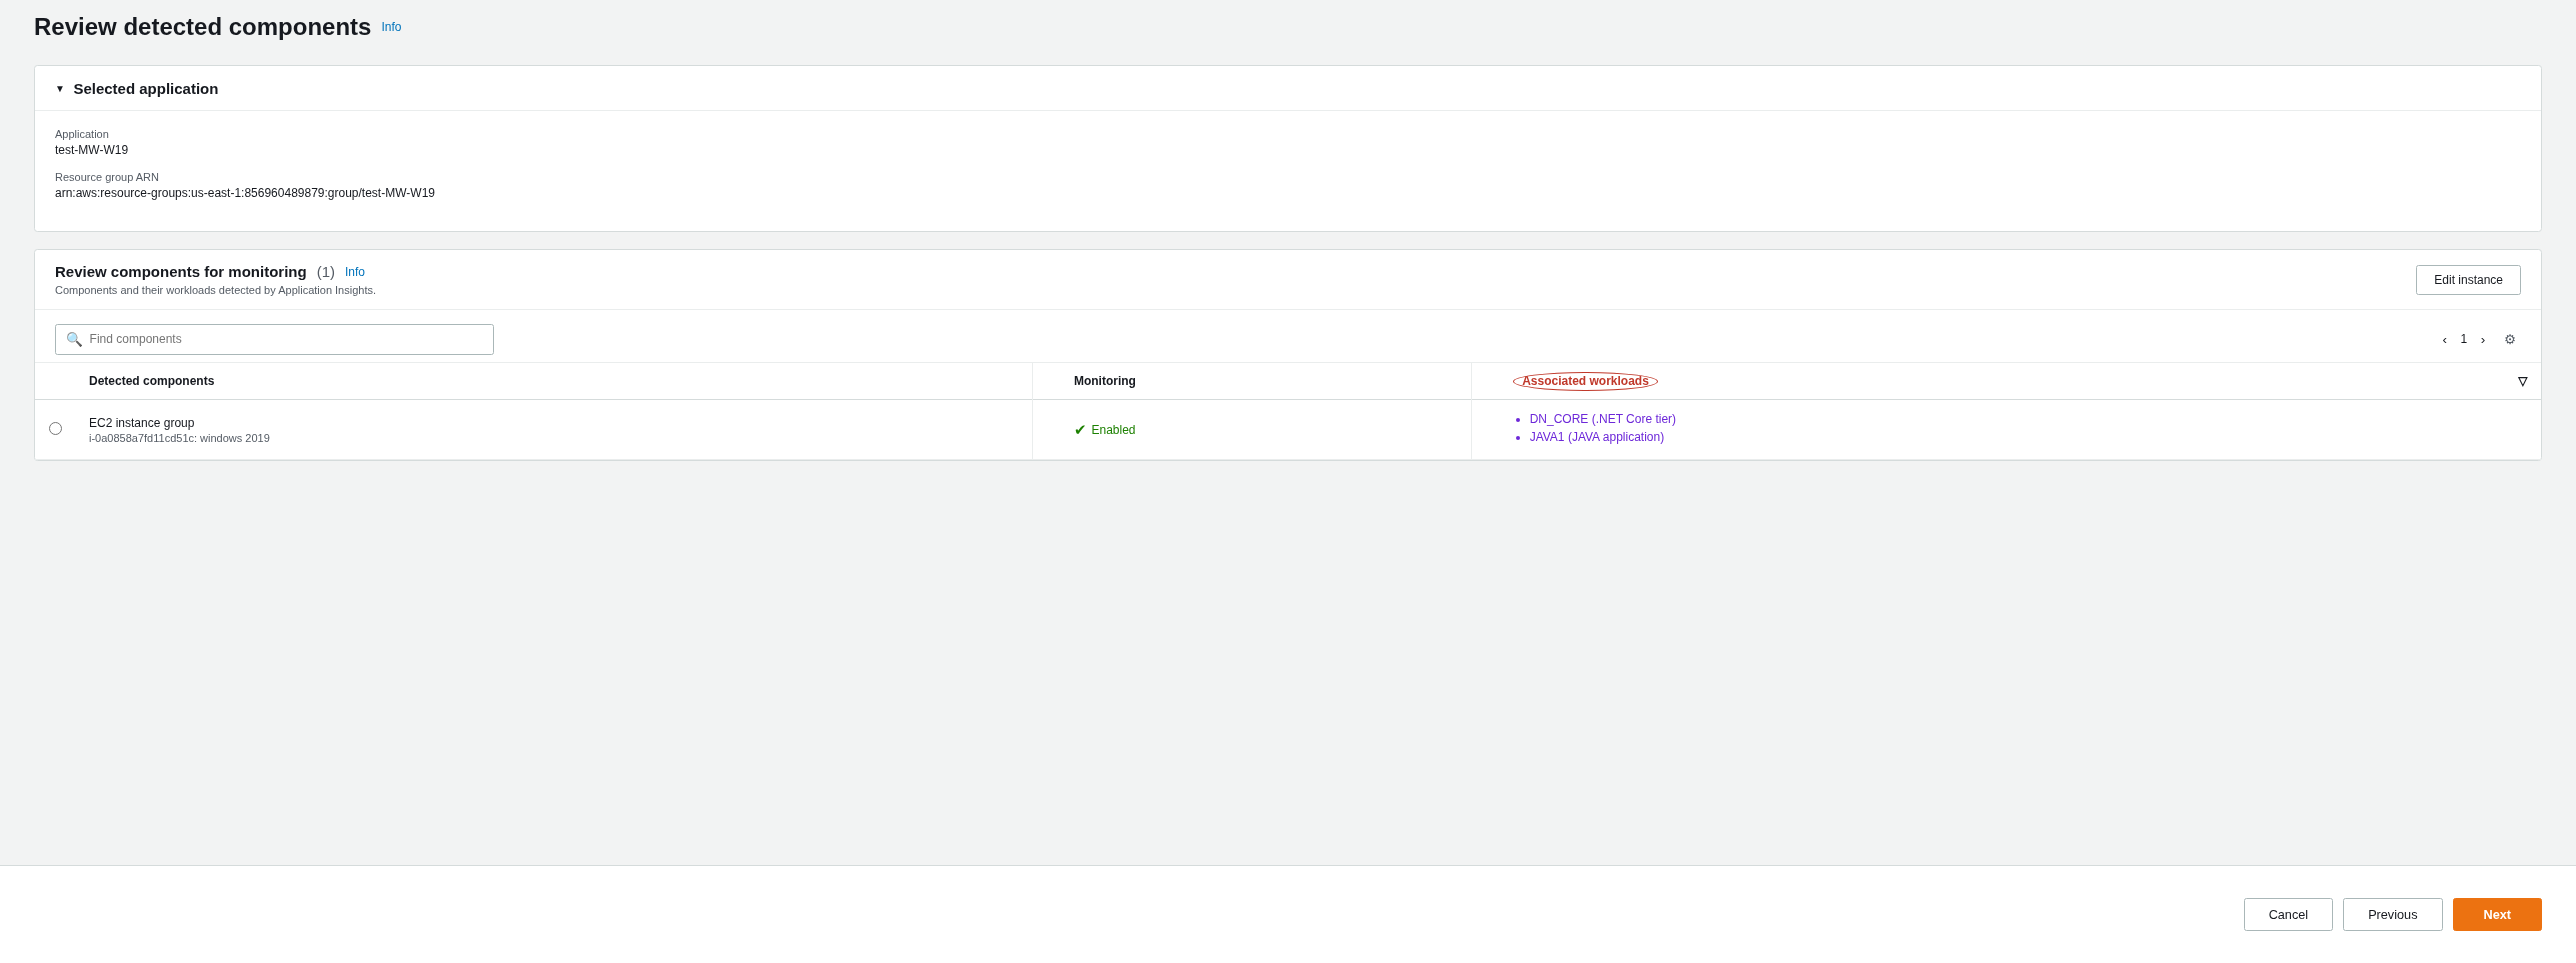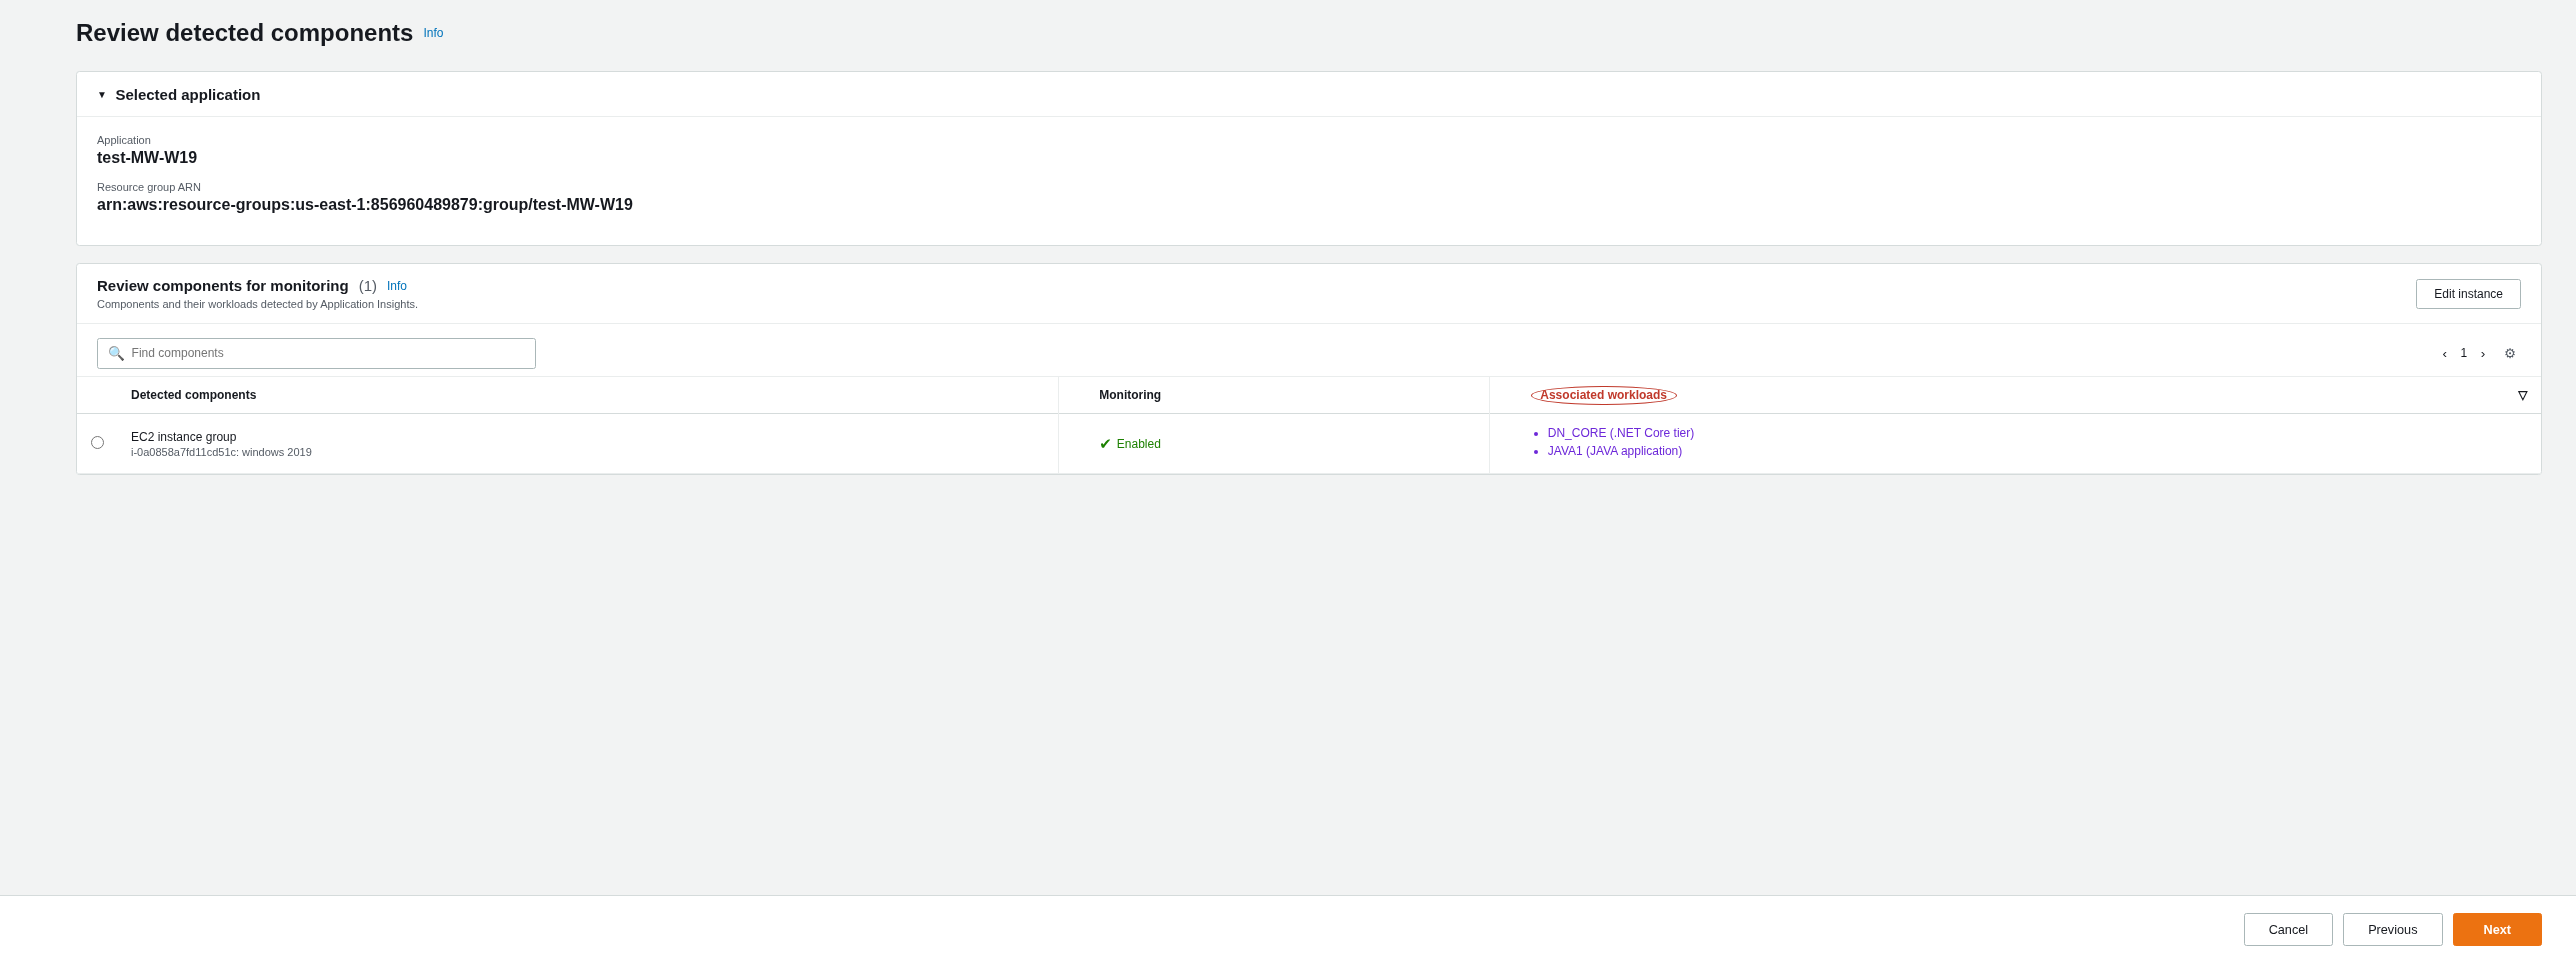--- a/index.html
+++ b/index.html
@@ -12,9 +12,8 @@
       width: 2576px;
     }
     .page-container {
-      padding: 19px 34px;
+      padding: 13px 34px;
       max-width: 2576px;
-      margin-left: 42px;
     }
     .page-title-row {
       display: flex;

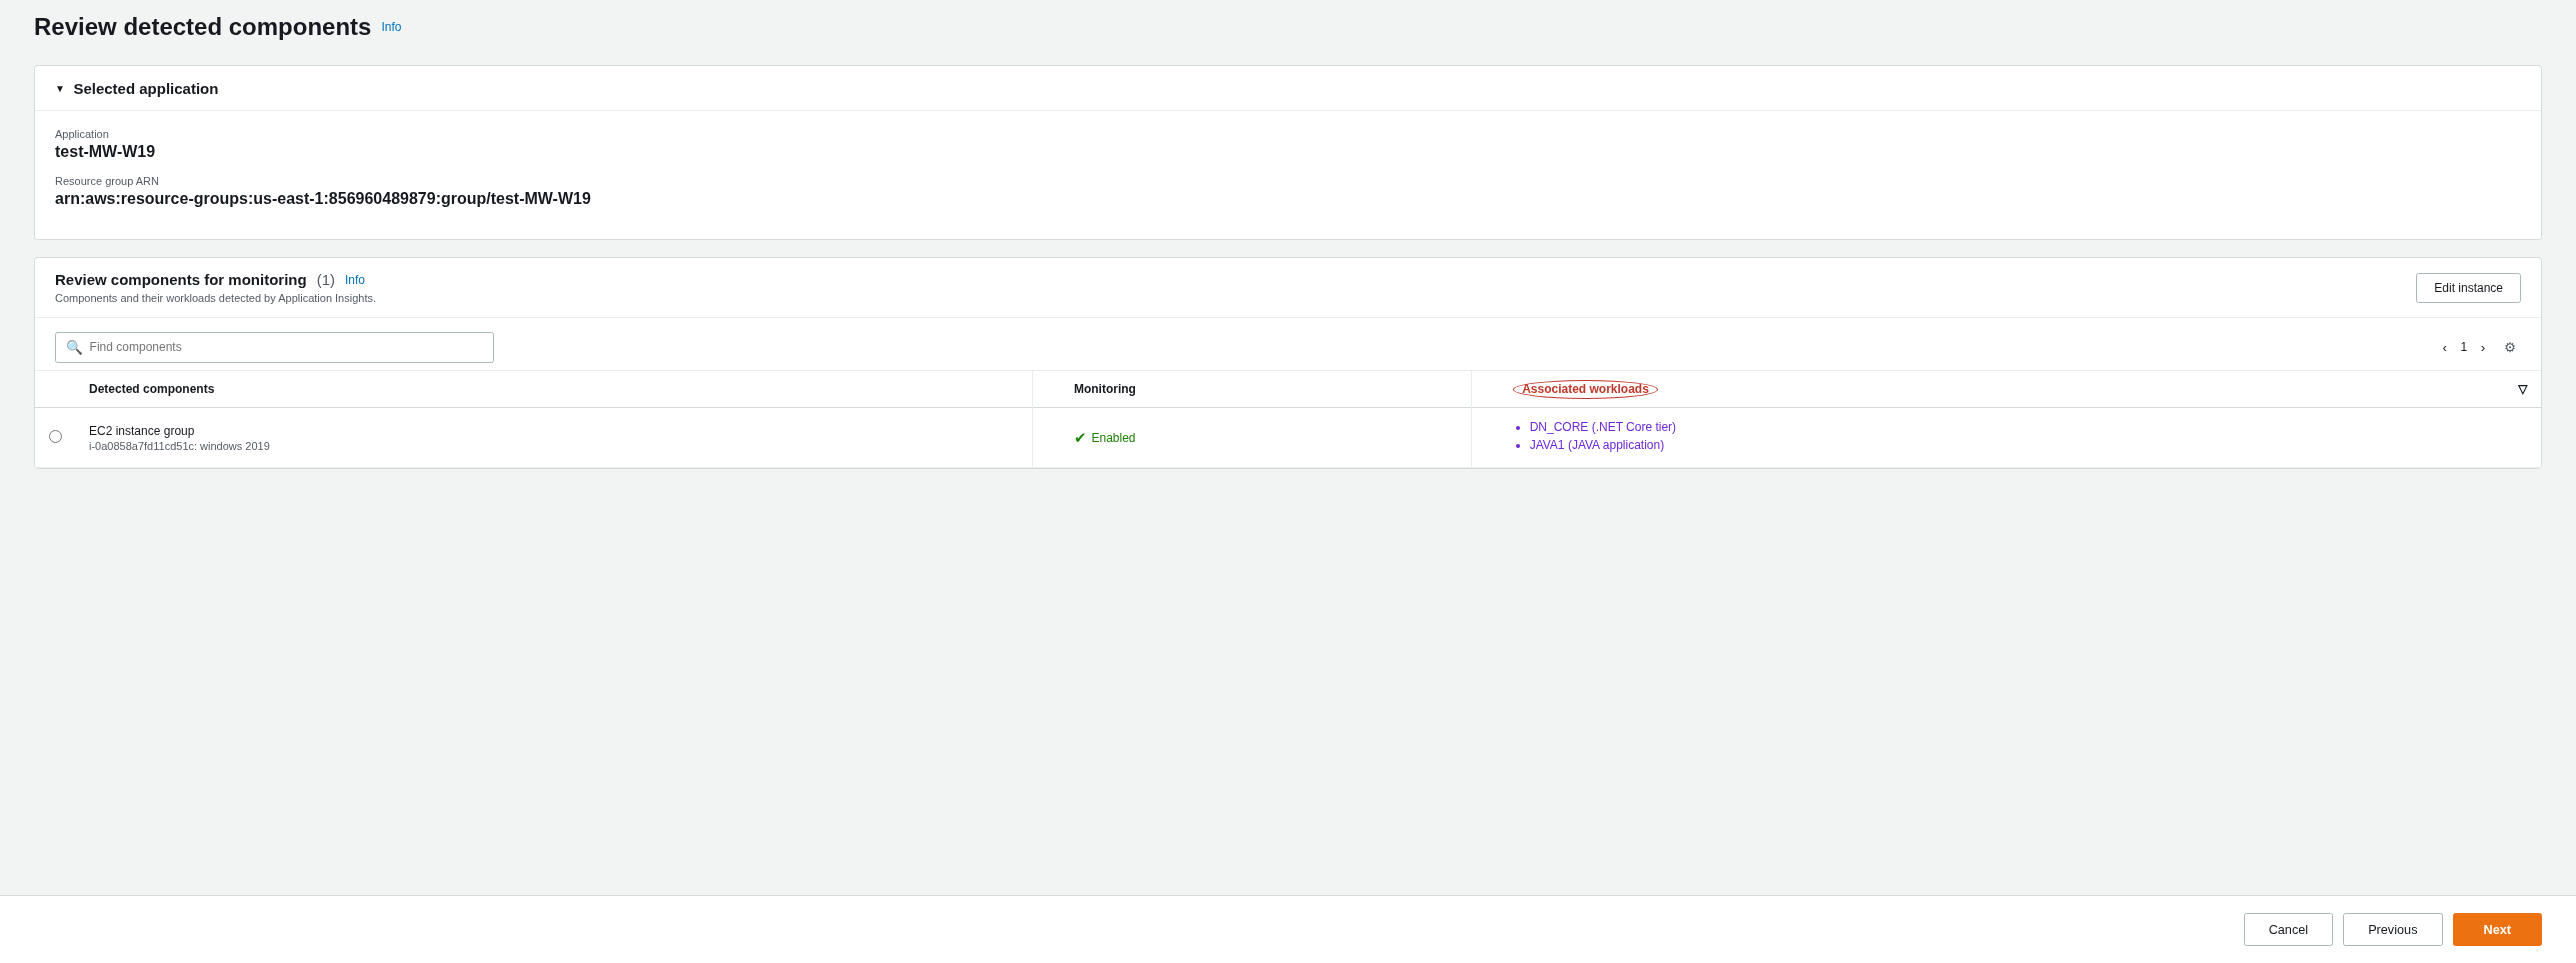--- a/index.html
+++ b/index.html
@@ -66,9 +66,9 @@
       margin-bottom: 3.4px;
     }
     .field-value {
-      font-size: 16px;
-      color: #16191f;
-      font-weight: 700;
+      font-size: 12px;
+      color: #16191f;
+      font-weight: 400;
     }
     
     .monitoring-card-header {

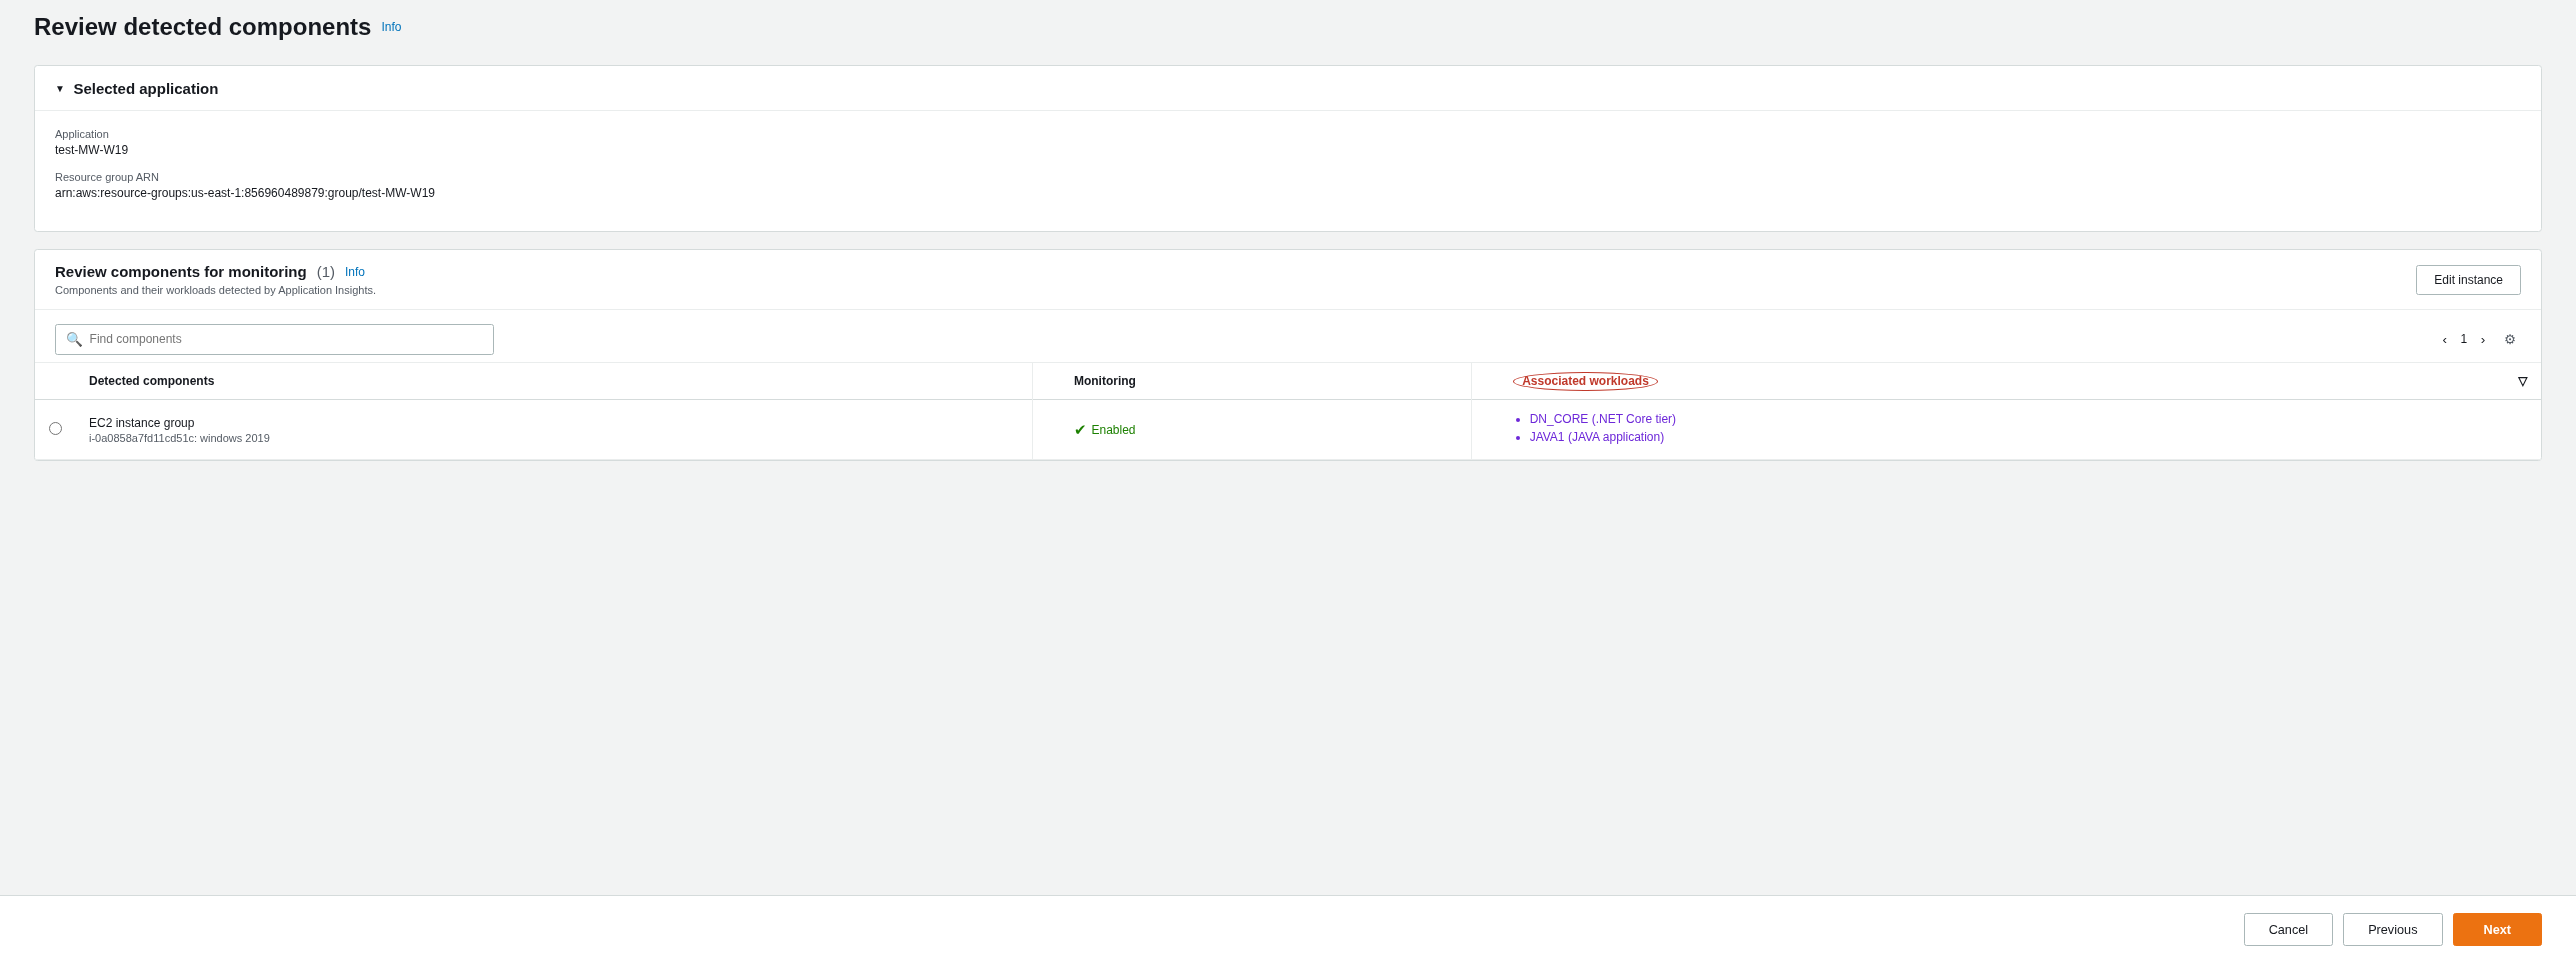--- a/index.html
+++ b/index.html
@@ -232,7 +232,7 @@
       width: 2576px;
       background: #fff;
       border-top: 0.8px solid #d5dbdb;
-      padding: 17px 34px;
+      padding: 32px 34px;
       display: flex;
       justify-content: flex-end;
       align-items: center;

